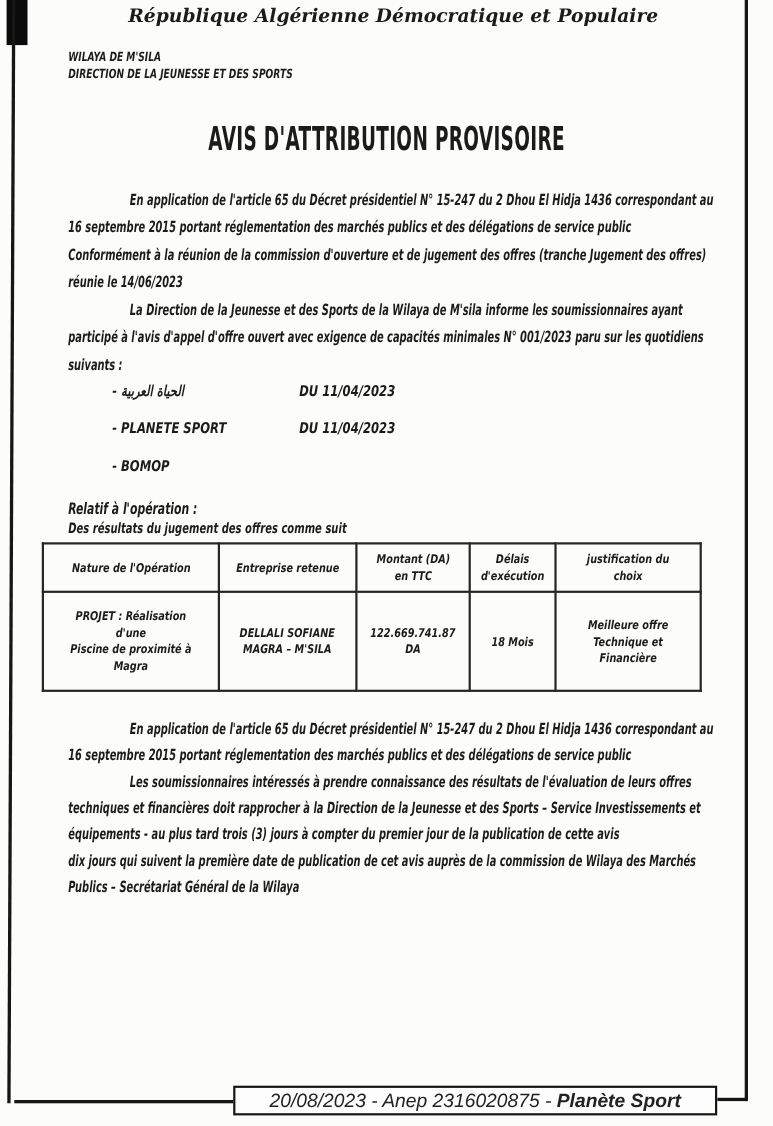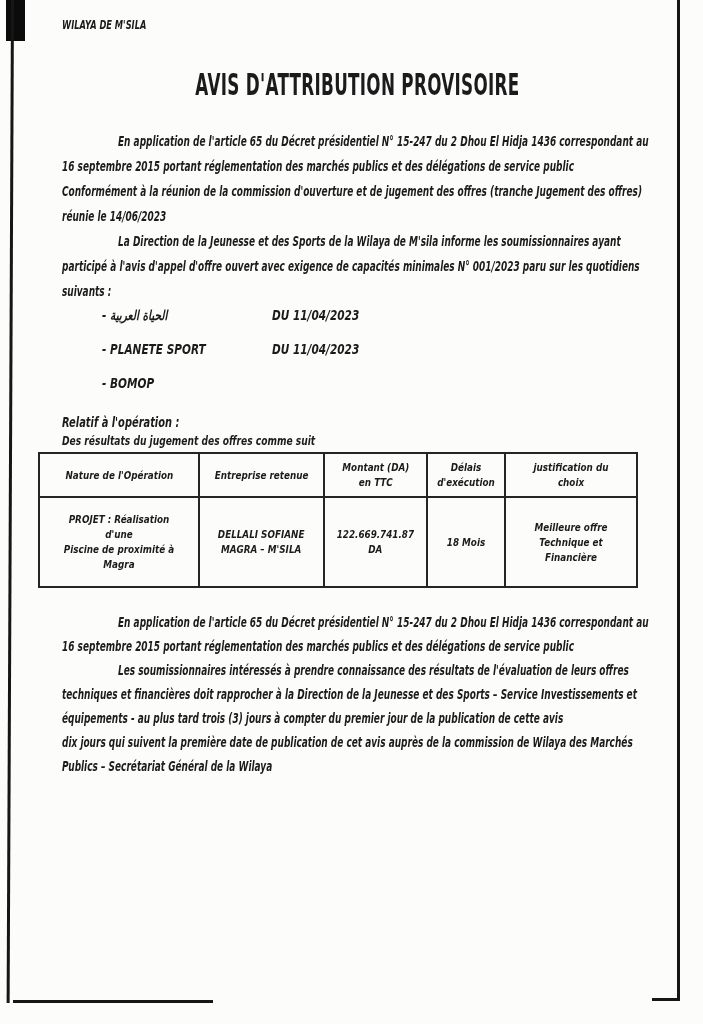--- a/index.html
+++ b/index.html
@@ -83,6 +83,7 @@
 
   <div class="content">
 
+    <div class="rep-title">République Algérienne Démocratique et Populaire</div>
 
     <div class="org">
       <div><span class="sq">WILAYA DE M'SILA</span></div>

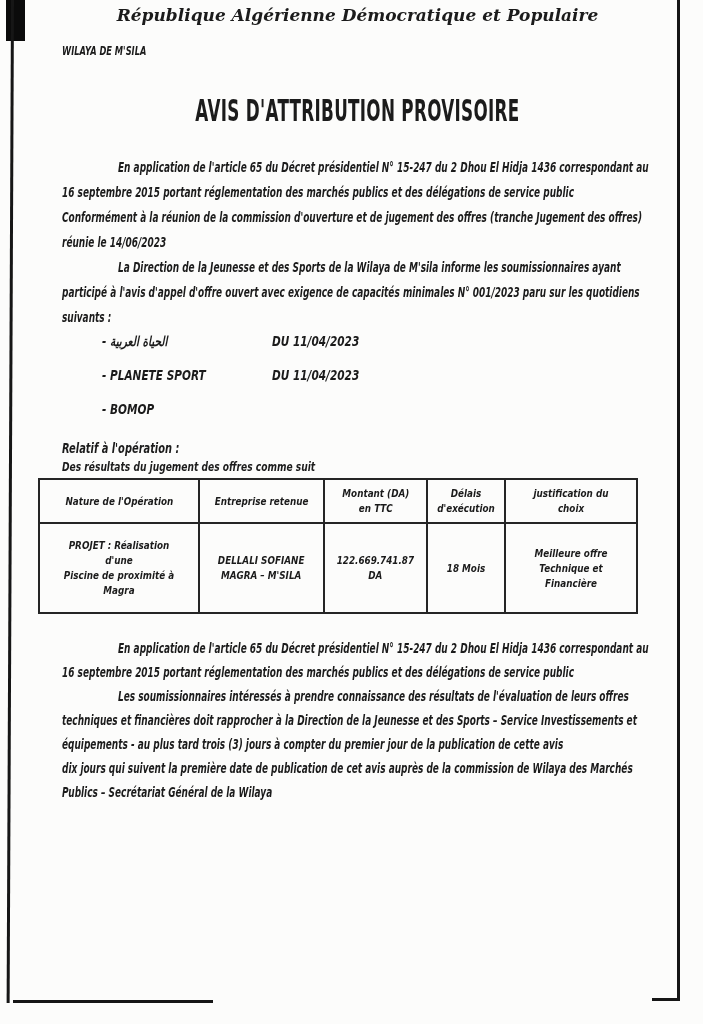--- a/index.html
+++ b/index.html
@@ -87,6 +87,7 @@
 
     <div class="org">
       <div><span class="sq">WILAYA DE M'SILA</span></div>
+      <div><span class="sq">DIRECTION DE LA JEUNESSE ET DES SPORTS</span></div>
     </div>
 
     <div class="main-title">

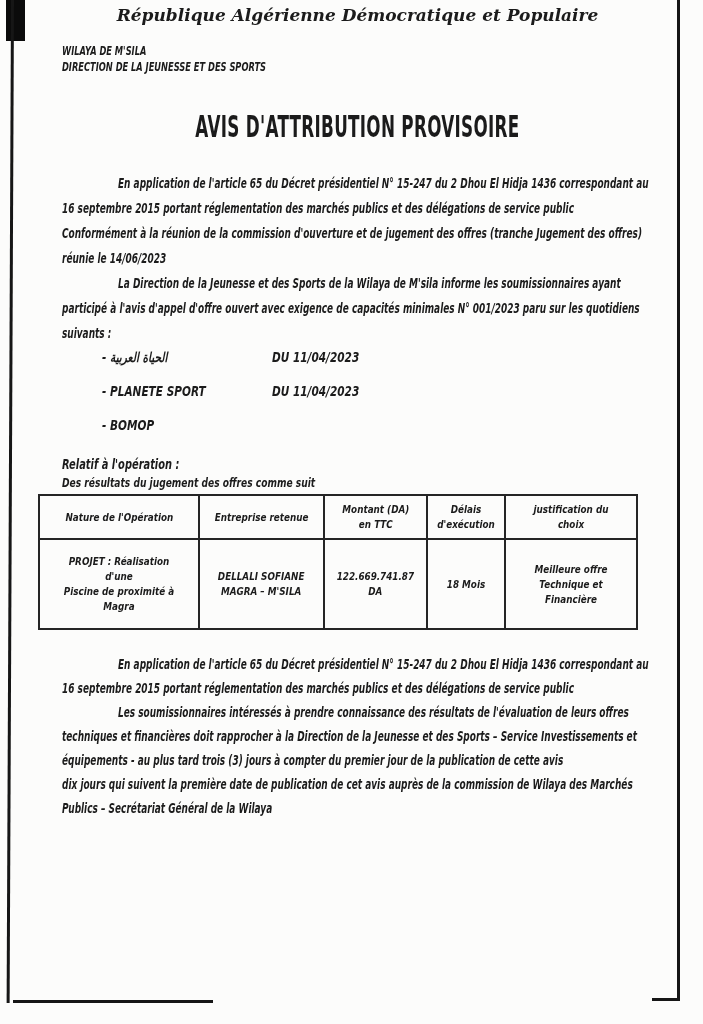--- a/index.html
+++ b/index.html
@@ -27,7 +27,7 @@
   .org > div { line-height:16px; }
   .org .sq { transform:scaleX(0.72); }
 
-  .main-title { margin-top:34px; text-align:center; line-height:36px; }
+  .main-title { margin-top:34px; text-align:left; line-height:36px; }
   .main-title .sq { font-size:30px; font-weight:bold; font-style:normal; transform:scaleX(0.56); transform-origin:50% 50%; letter-spacing:0.5px; }
 
   .para { font-weight:bold; font-style:italic; font-size:14px; }

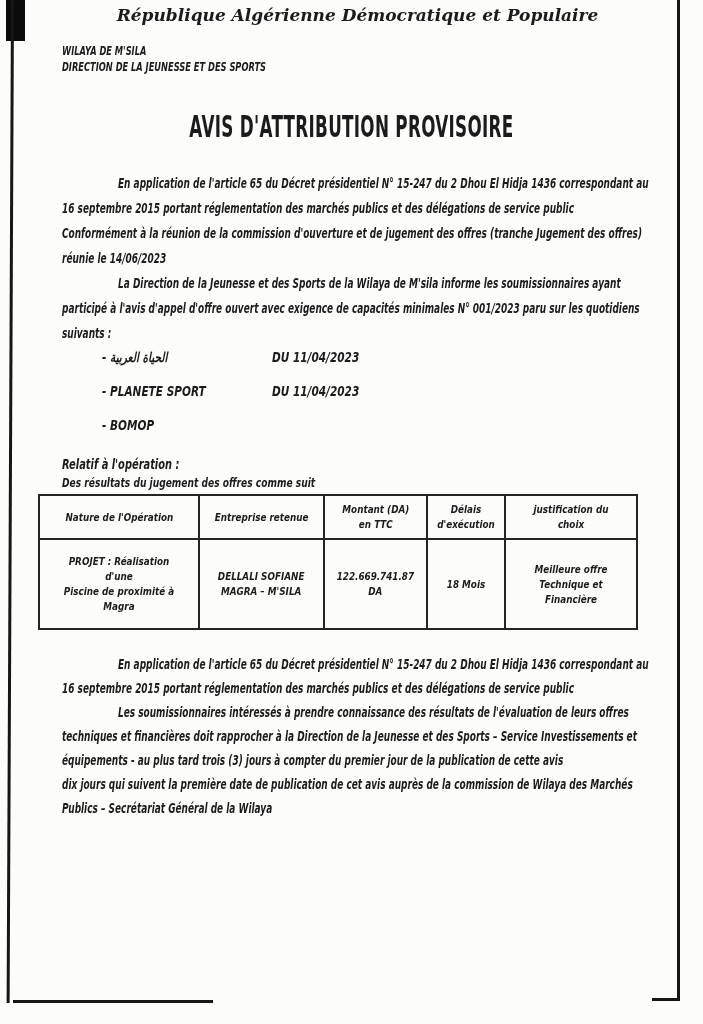--- a/index.html
+++ b/index.html
@@ -173,6 +173,9 @@
   <div class="rule-left"></div>
   <div class="rule-right"></div>
 
+  <div class="footer-box">
+    <span>20/08/2023 - Anep 2316020875 - </span><span class="fb-bold">Planète Sport</span>
+  </div>
 
 </div>
 

